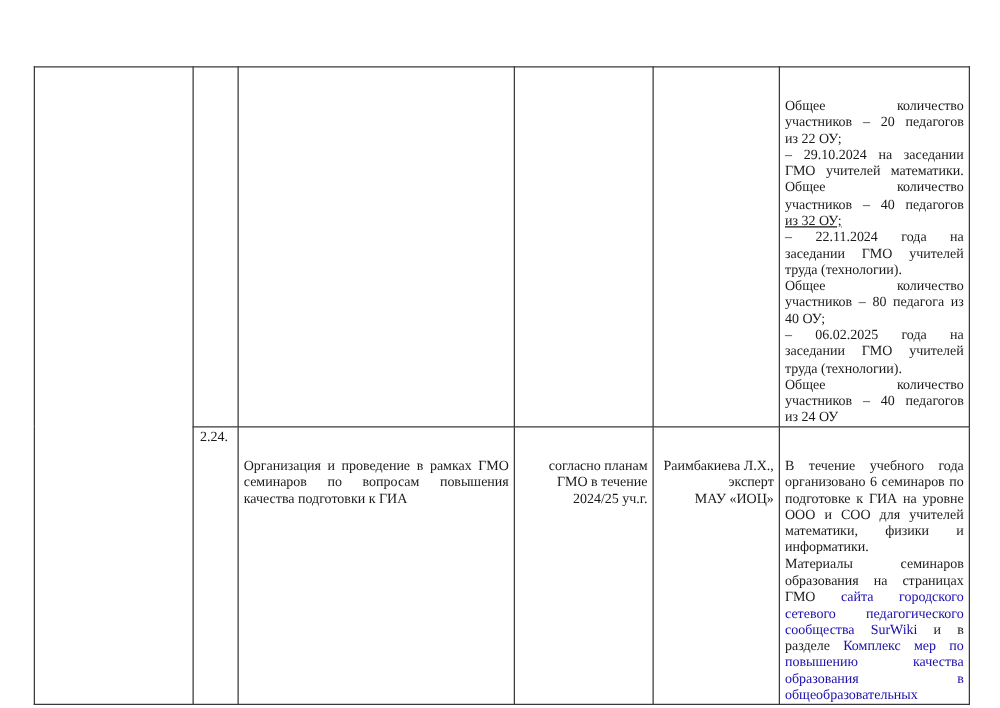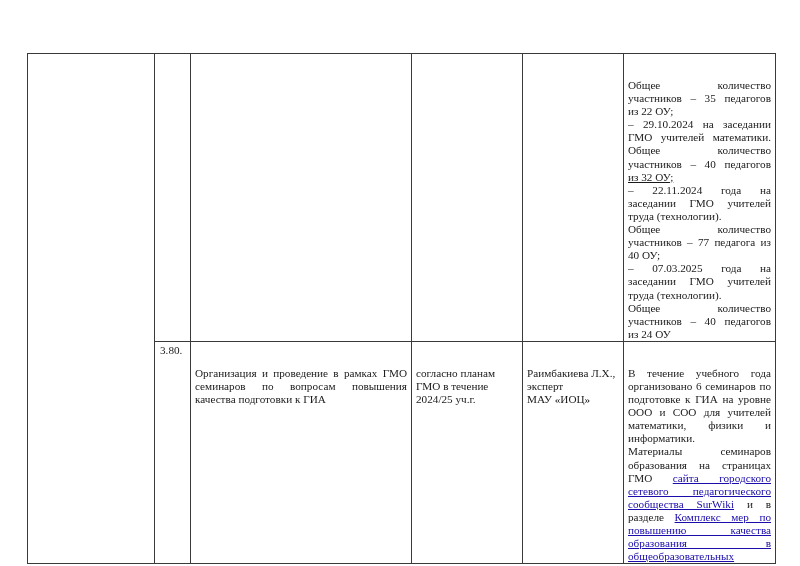--- a/index.html
+++ b/index.html
@@ -45,7 +45,7 @@
     <td class="c6">
       <div class="cell-text" id="top-lines">
             <div class="par j" style="text-align: justify; text-align-last: justify;">Общее количество</div>
-            <div class="par j" style="text-align: justify; text-align-last: justify;">участников – 35 педагогов</div>
+            <div class="par j" style="text-align: justify; text-align-last: justify;">участников – 20 педагогов</div>
             <div class="par" style="text-align: justify;">из 22 ОУ;</div>
             <div class="par j" style="text-align: justify; text-align-last: justify;">– 29.10.2024 на заседании</div>
             <div class="par j" style="text-align: justify; text-align-last: justify;">ГМО учителей математики.</div>

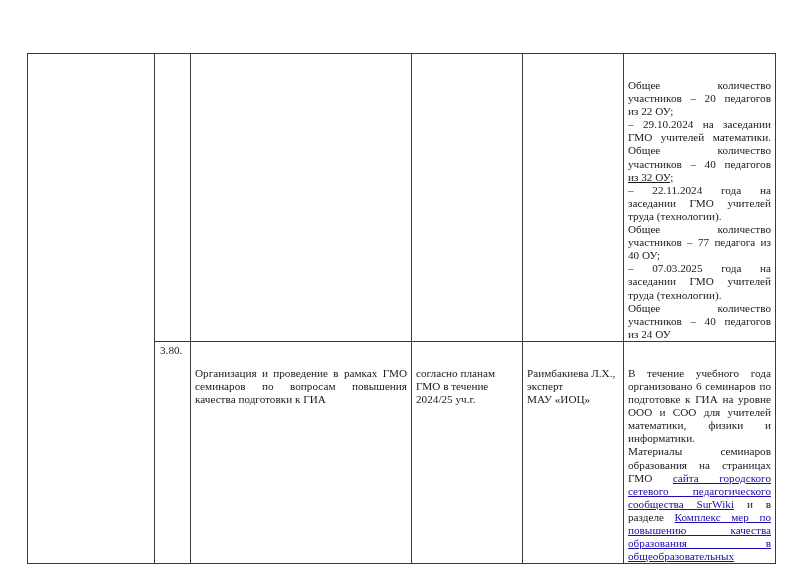--- a/index.html
+++ b/index.html
@@ -56,7 +56,7 @@
             <div class="par j" style="text-align: justify; text-align-last: justify;">заседании ГМО учителей</div>
             <div class="par" style="text-align: justify;">труда (технологии).</div>
             <div class="par j" style="text-align: justify; text-align-last: justify;">Общее количество</div>
-            <div class="par j" style="text-align: justify; text-align-last: justify;">участников – 77 педагога из</div>
+            <div class="par j" style="text-align: justify; text-align-last: justify;">участников – 80 педагога из</div>
             <div class="par" style="text-align: justify;">40 ОУ;</div>
             <div class="par j" style="text-align: justify; text-align-last: justify;">– 07.03.2025 года на</div>
             <div class="par j" style="text-align: justify; text-align-last: justify;">заседании ГМО учителей</div>

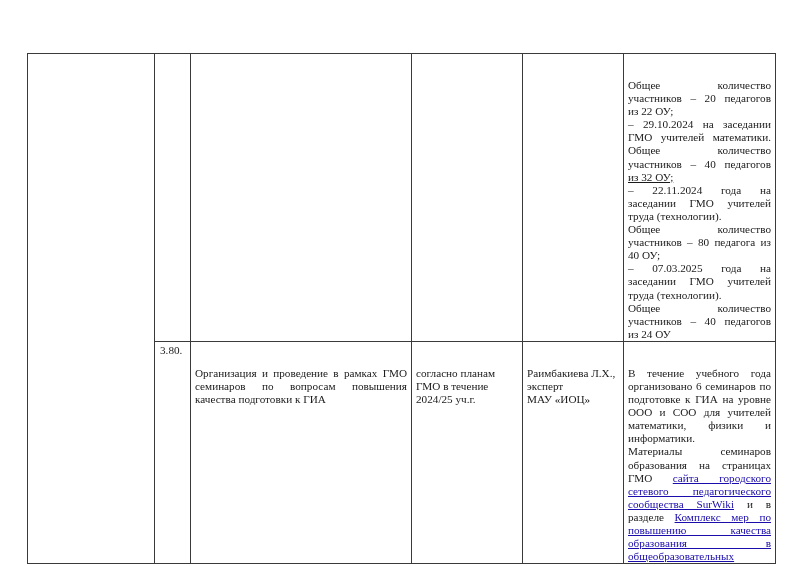--- a/index.html
+++ b/index.html
@@ -58,7 +58,7 @@
             <div class="par j" style="text-align: justify; text-align-last: justify;">Общее количество</div>
             <div class="par j" style="text-align: justify; text-align-last: justify;">участников – 80 педагога из</div>
             <div class="par" style="text-align: justify;">40 ОУ;</div>
-            <div class="par j" style="text-align: justify; text-align-last: justify;">– 07.03.2025 года на</div>
+            <div class="par j" style="text-align: justify; text-align-last: justify;">– 06.02.2025 года на</div>
             <div class="par j" style="text-align: justify; text-align-last: justify;">заседании ГМО учителей</div>
             <div class="par" style="text-align: justify;">труда (технологии).</div>
             <div class="par j" style="text-align: justify; text-align-last: justify;">Общее количество</div>

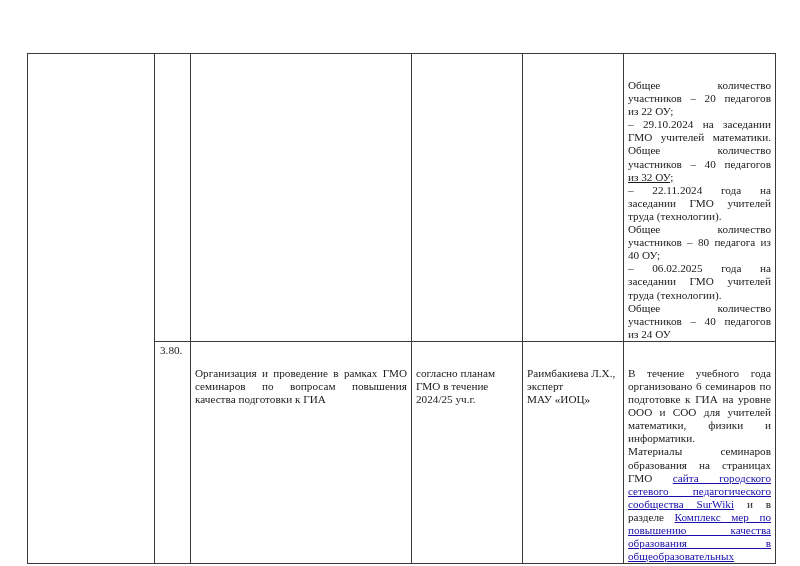--- a/index.html
+++ b/index.html
@@ -69,7 +69,7 @@
   </tr>
   <tr class="r2">
     <td class="c2">
-      <div class="num">3.80.</div>
+      <div class="num">2.24.</div>
     </td>
     <td class="c3">
       <div class="cell-text">Организация и проведение в рамках ГМО семинаров по вопросам повышения качества подготовки к ГИА</div>

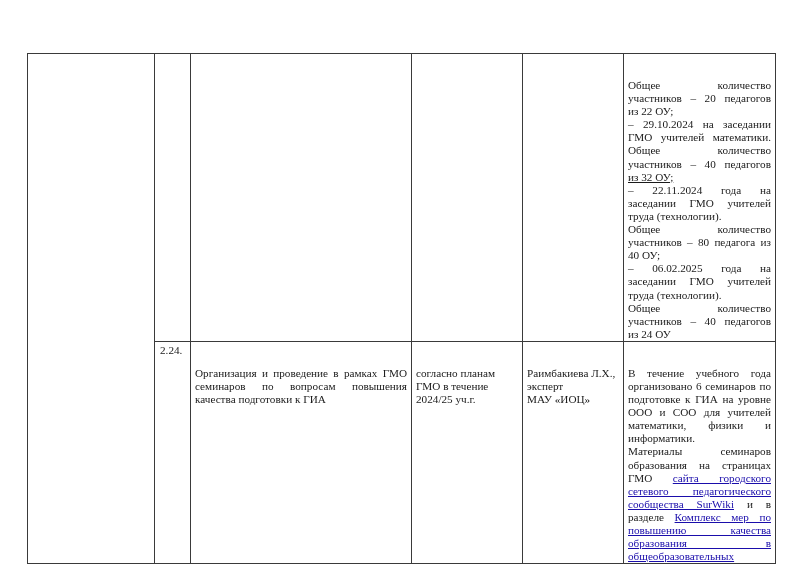--- a/index.html
+++ b/index.html
@@ -16,7 +16,7 @@
   .r1 { height:259px; }
   .r2 { height:200px; }
   .cell-text { padding:2px 4px 0 4px; text-align:justify;margin-top:23px; }
-  .center { text-align:left; }
+  .center { text-align:right; }
   .num { padding:2px 0 0 5px; }
   p.par { margin:0; text-align:justify; text-align-last:left; }
   .j { text-align-last:justify; }

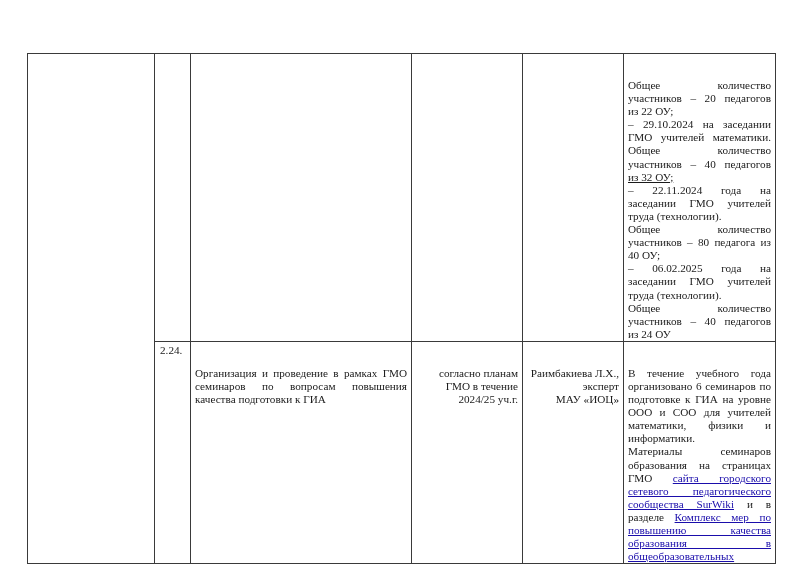--- a/index.html
+++ b/index.html
@@ -20,7 +20,7 @@
   .num { padding:2px 0 0 5px; }
   p.par { margin:0; text-align:justify; text-align-last:left; }
   .j { text-align-last:justify; }
-  a.lnk { color:#1a0dab; text-decoration:underline; }
+  a.lnk { color:#1a0dab; }
   .spacer { margin-top:2px; }
 </style>
 </head>

